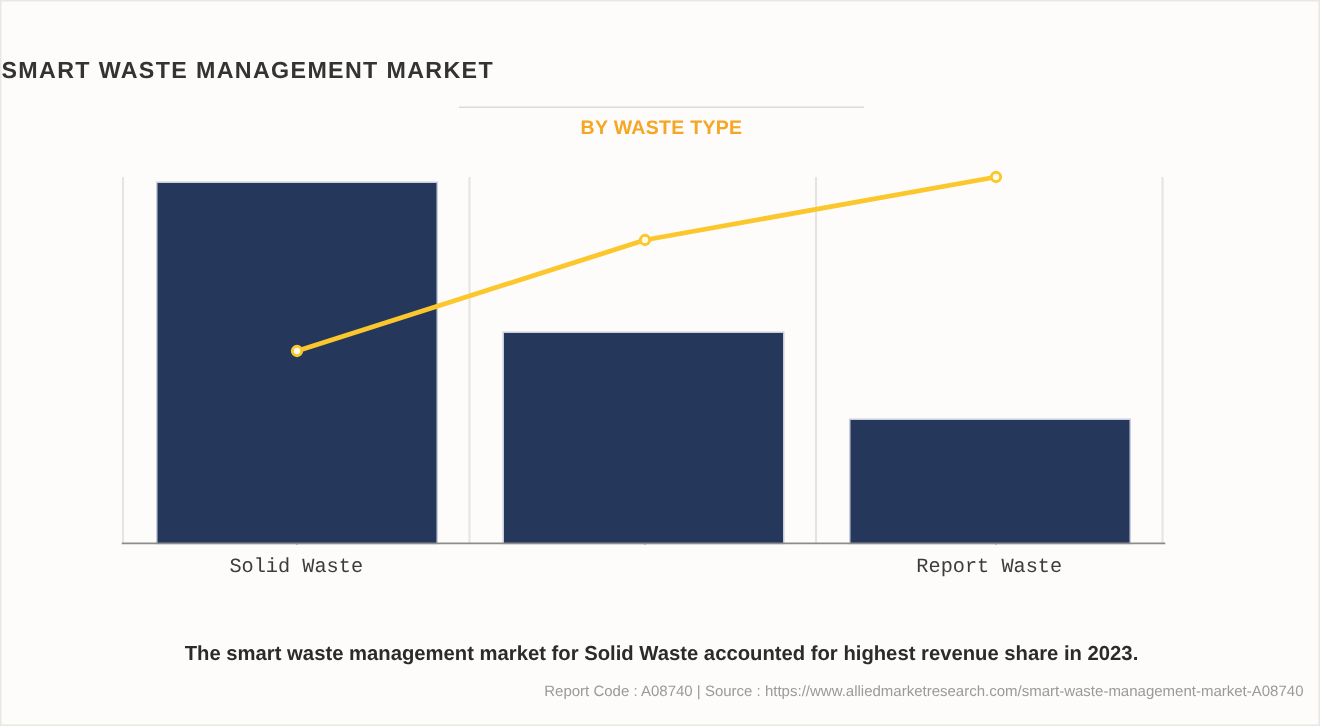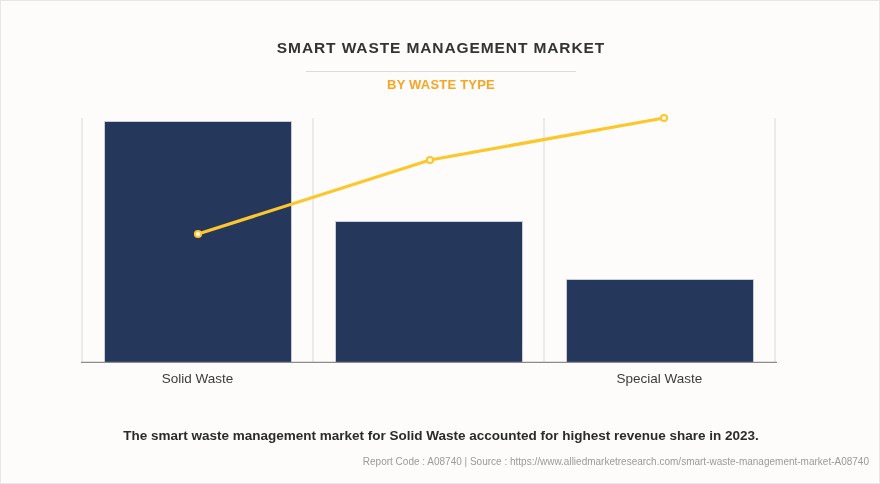--- a/index.html
+++ b/index.html
@@ -28,7 +28,6 @@
     left: 0;
     top: 38px;
     width: 880px;
-    text-align: center;
     font-size: 15.5px;
     font-weight: bold;
     letter-spacing: 0.9px;

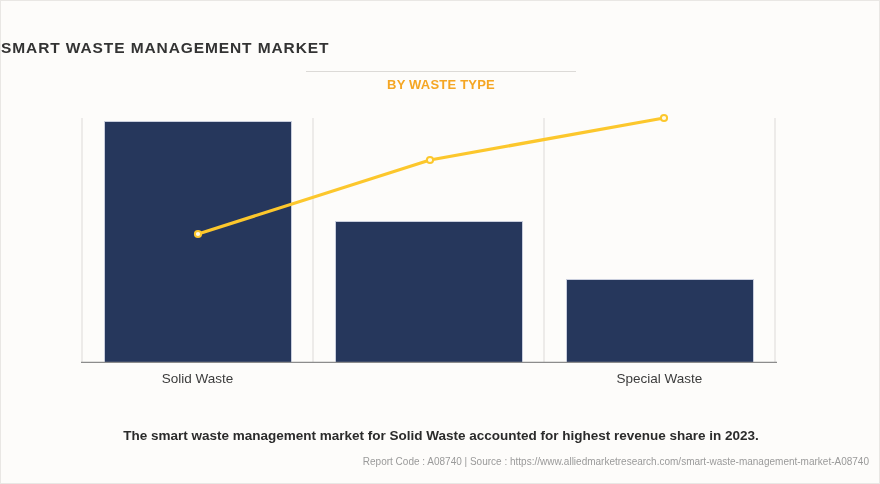--- a/index.html
+++ b/index.html
@@ -77,6 +77,7 @@
     color: #3c3c3c;
     text-align: center;
     white-space: nowrap;
+    font-family: Liberation Mono, monospace;
   }
   #x-label-0 { left:  81px; width: 231px; }
   #x-label-1 { left: 312px; width: 231px; }

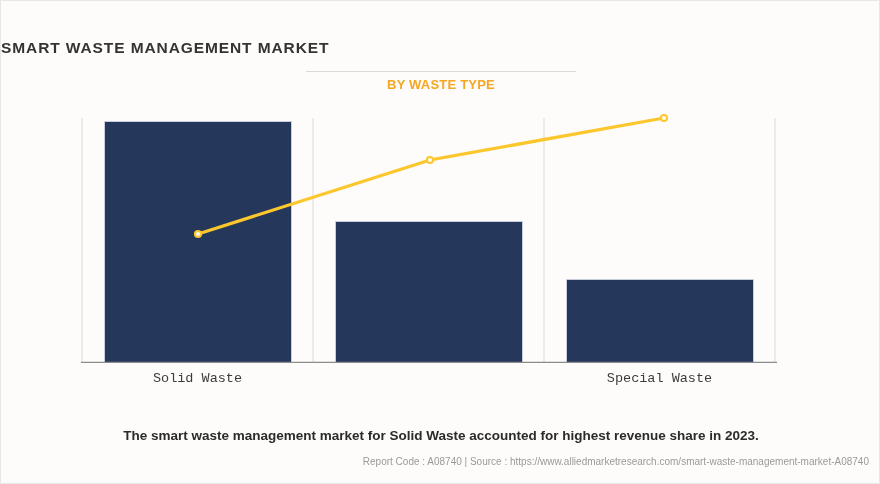--- a/index.html
+++ b/index.html
@@ -150,7 +150,7 @@
   </div>
 
   <div class="x-tick-label" id="x-label-0">Solid Waste</div>
-  <div class="x-tick-label" id="x-label-2">Special Waste</div>
+  <div class="x-tick-label" id="x-label-2">Report Waste</div>
 
   <div id="caption">The smart waste management market for Solid Waste accounted for highest revenue share in 2023.</div>
 

